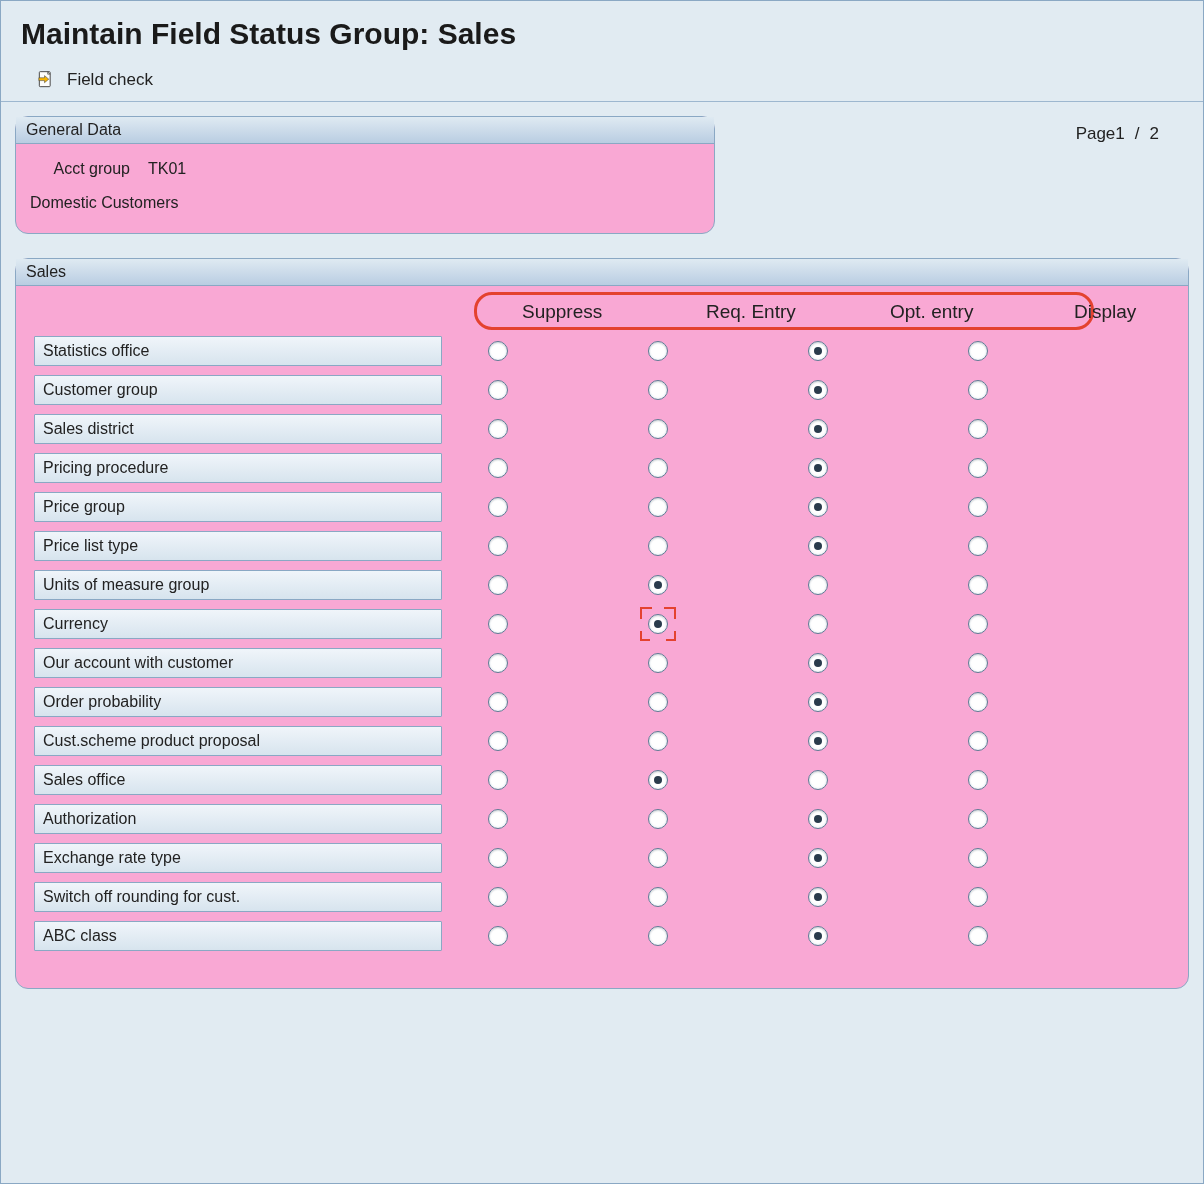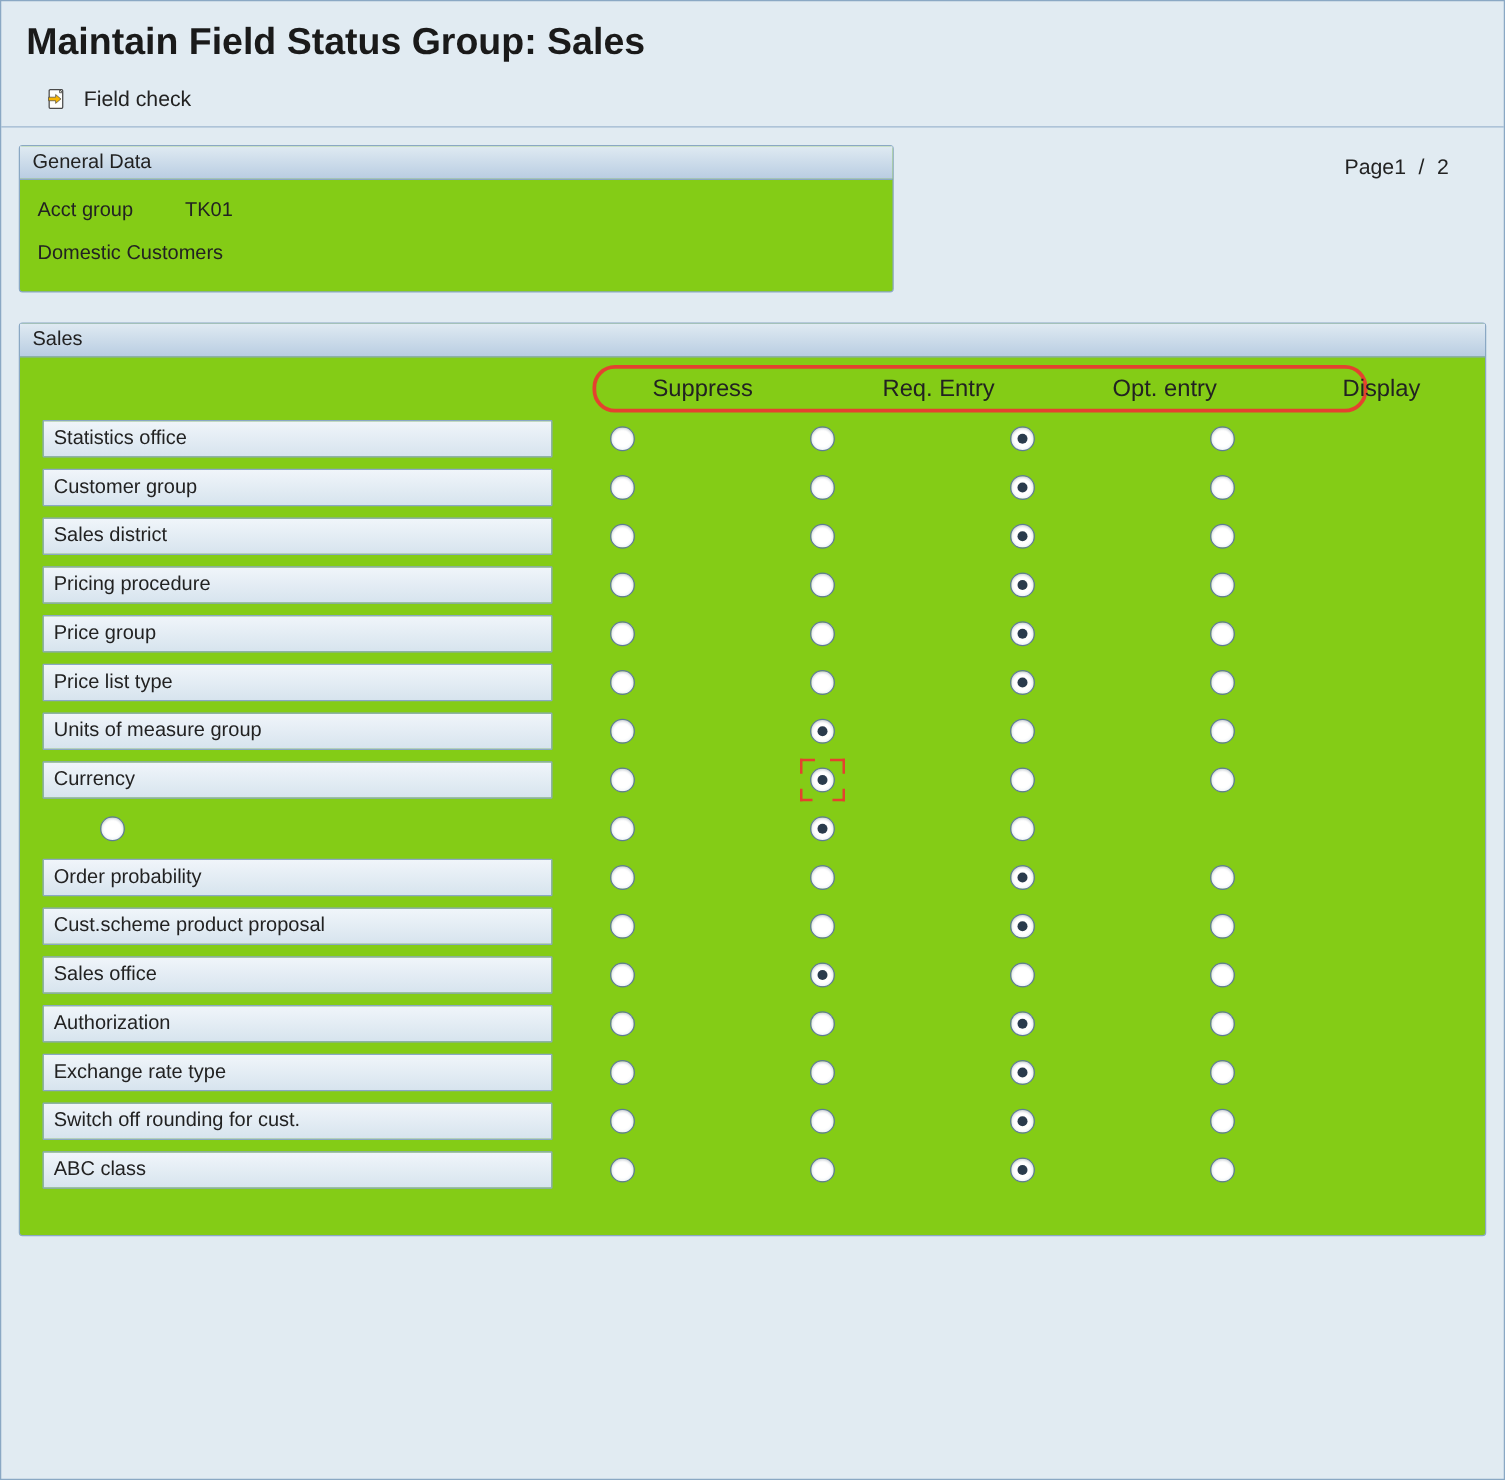--- a/index.html
+++ b/index.html
@@ -54,9 +54,9 @@
       gap: 20px;
     }
     .panel {
-      background: #84cc16;
+      background: #f9a8d4;
       border: 1px solid #8aa8c4;
-      border-radius: 3px;
+      border-radius: 13px;
     }
     .panel-head {
       background: linear-gradient(#dfeaf2,#b9cde2);

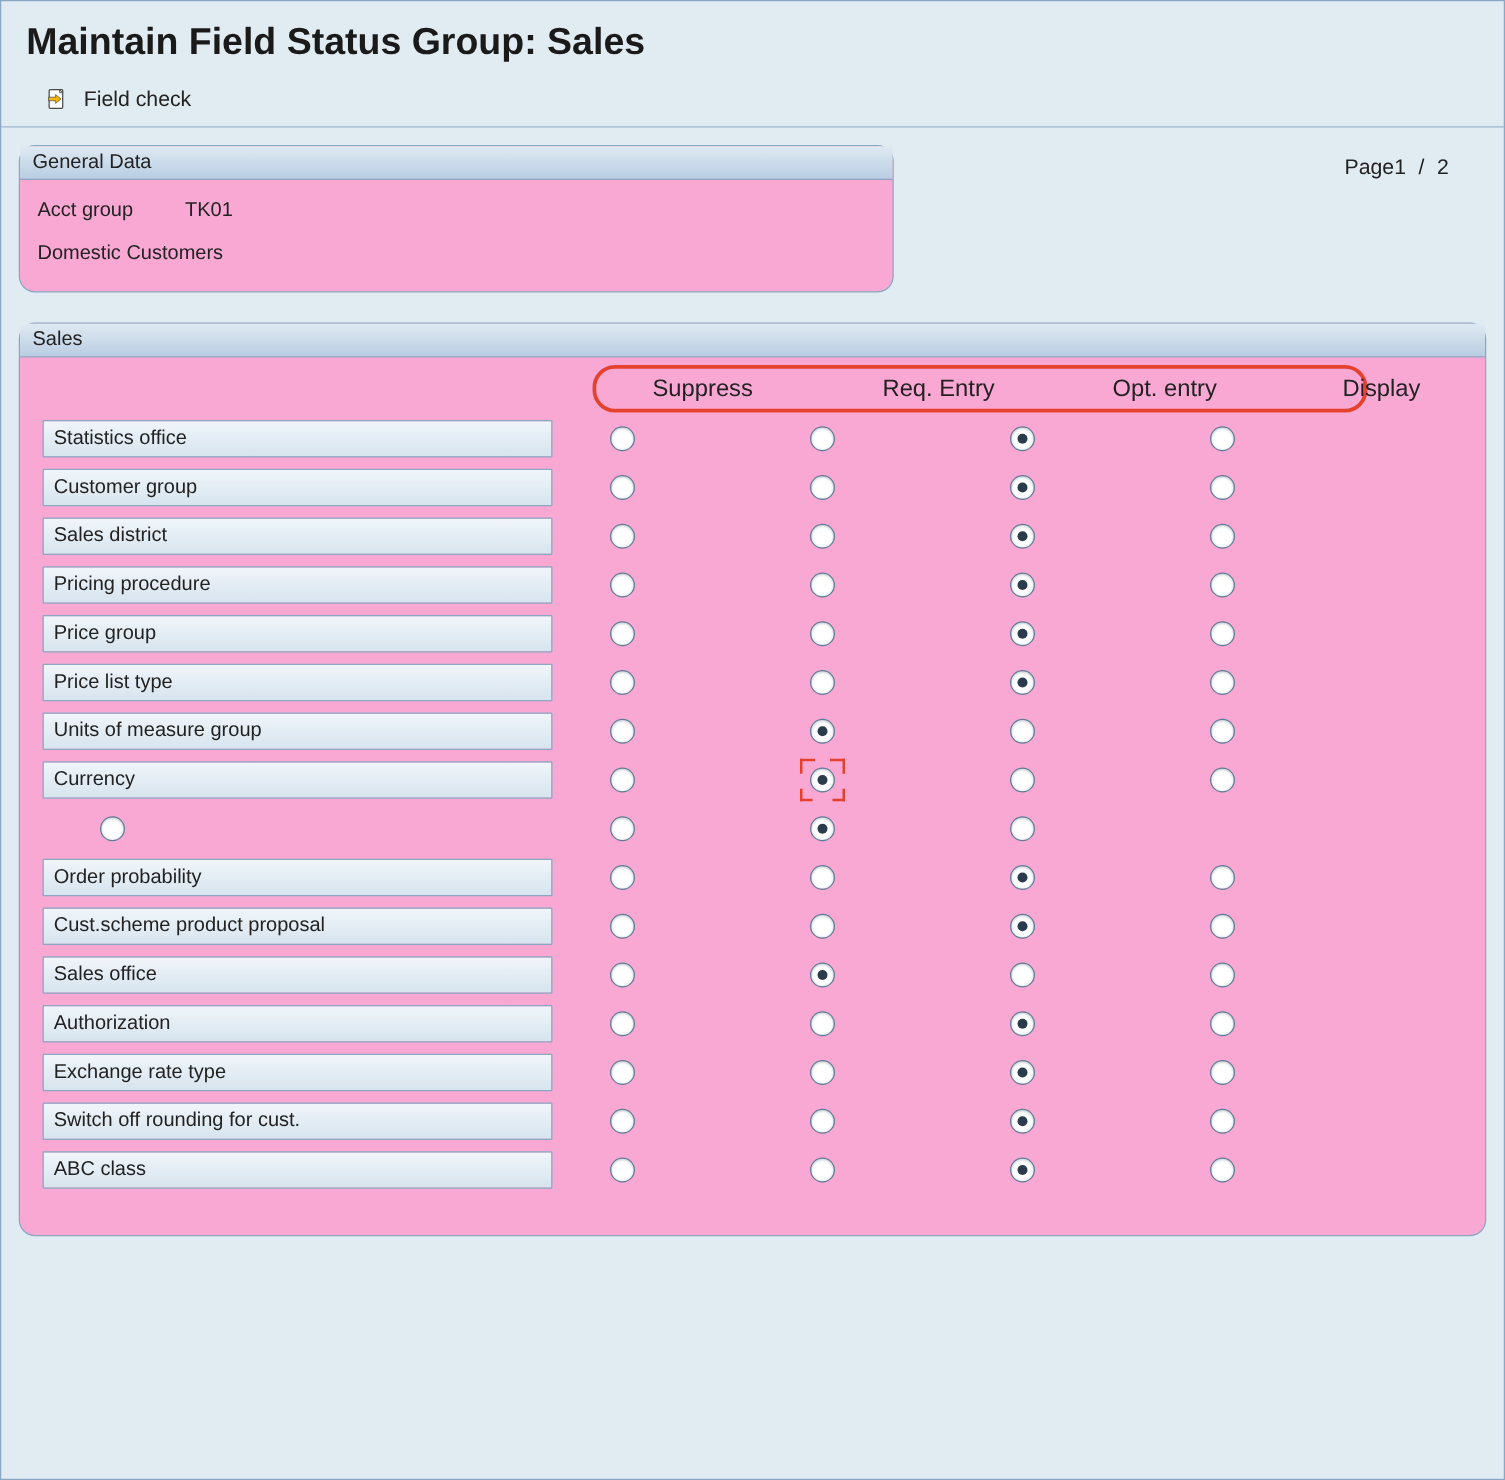--- a/index.html
+++ b/index.html
@@ -78,7 +78,7 @@
       gap: 4px;
     }
     .gd-row { display: flex; gap: 18px; }
-    .gd-label { min-width: 100px; }
+    .gd-label { min-width: 100px; text-align: right; }
     .page-block {
       display: flex;
       align-items: center;

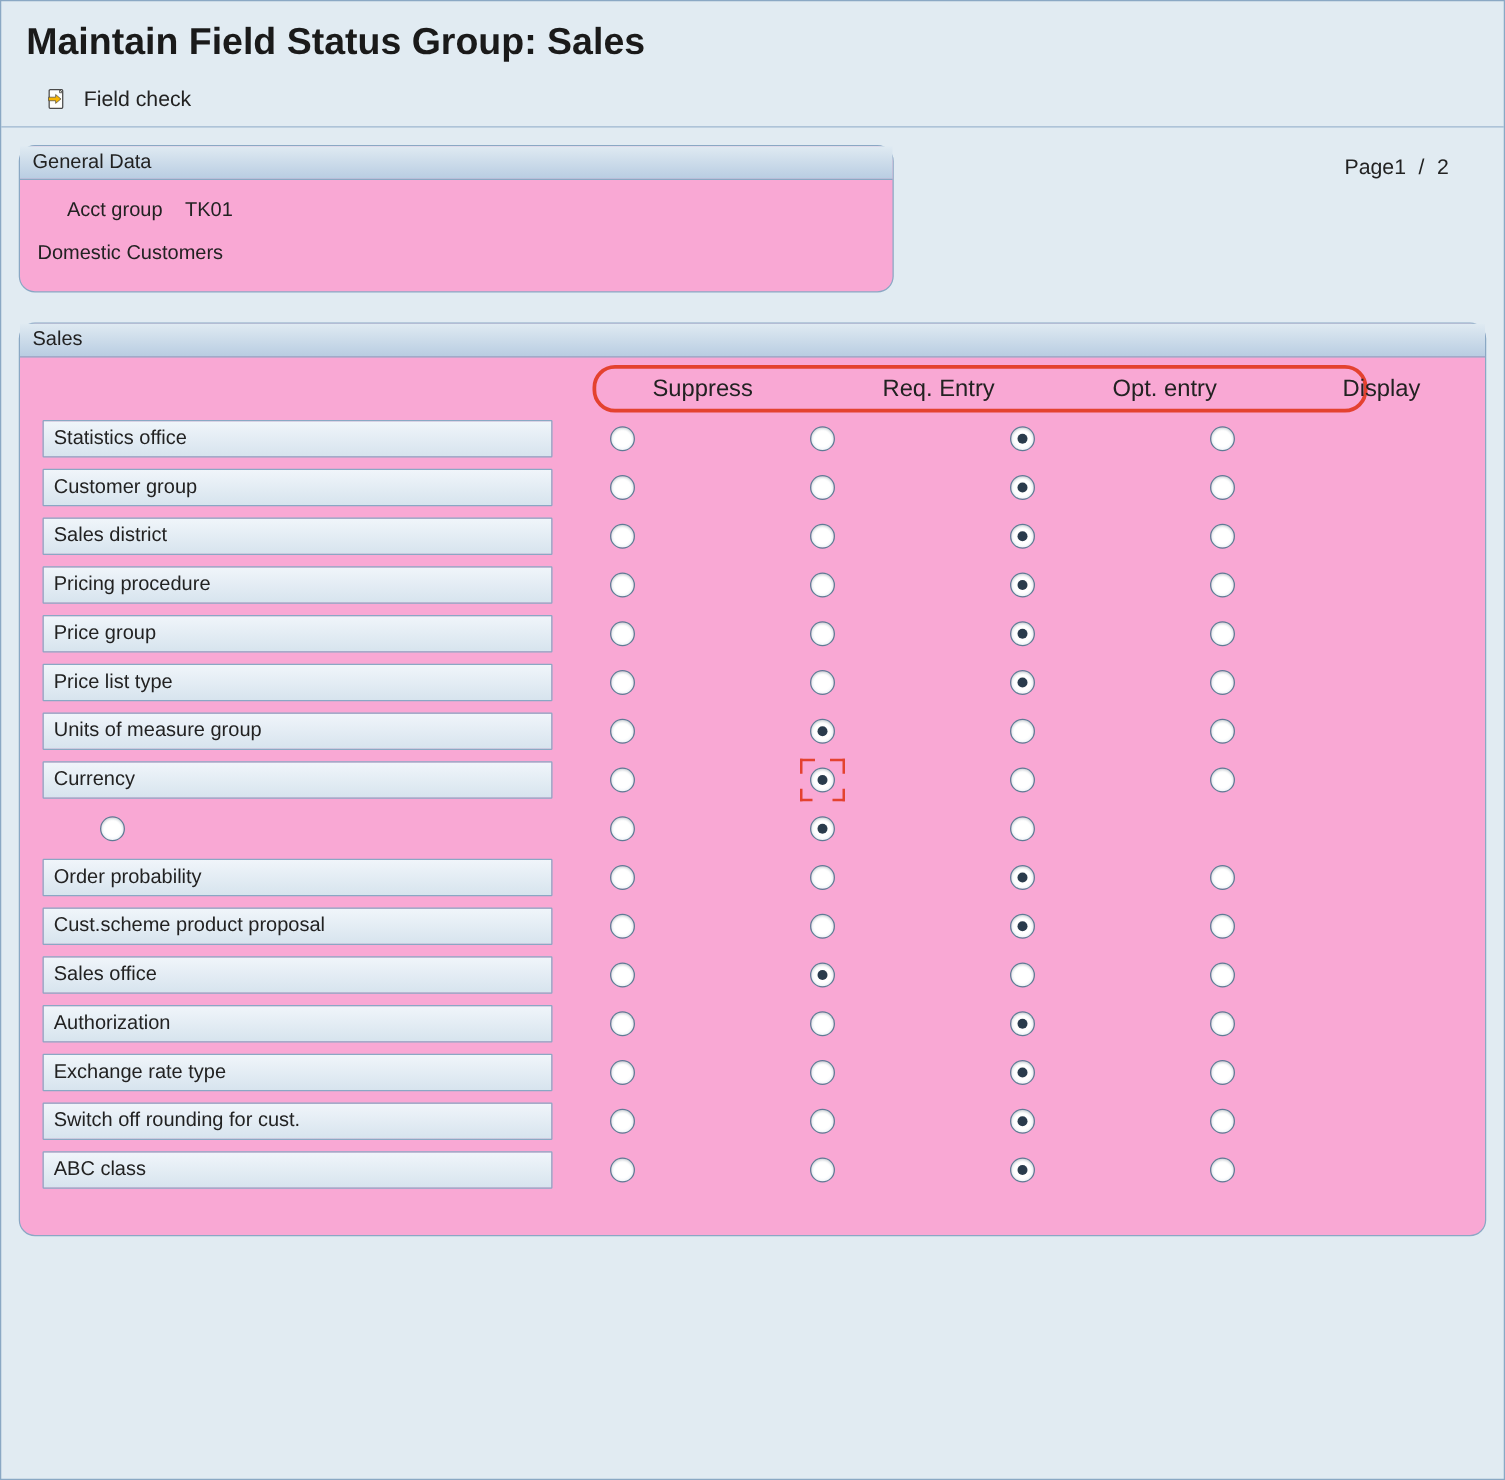--- a/index.html
+++ b/index.html
@@ -450,6 +450,7 @@
               </div>
             </div>
             <div class="field-row">
+              <div class="field-label-box">Our account with customer</div>
               <div class="radio-cell">
                 <span class="radio-wrap">
                   <input type="radio" class="radio" name="row9" style="">

